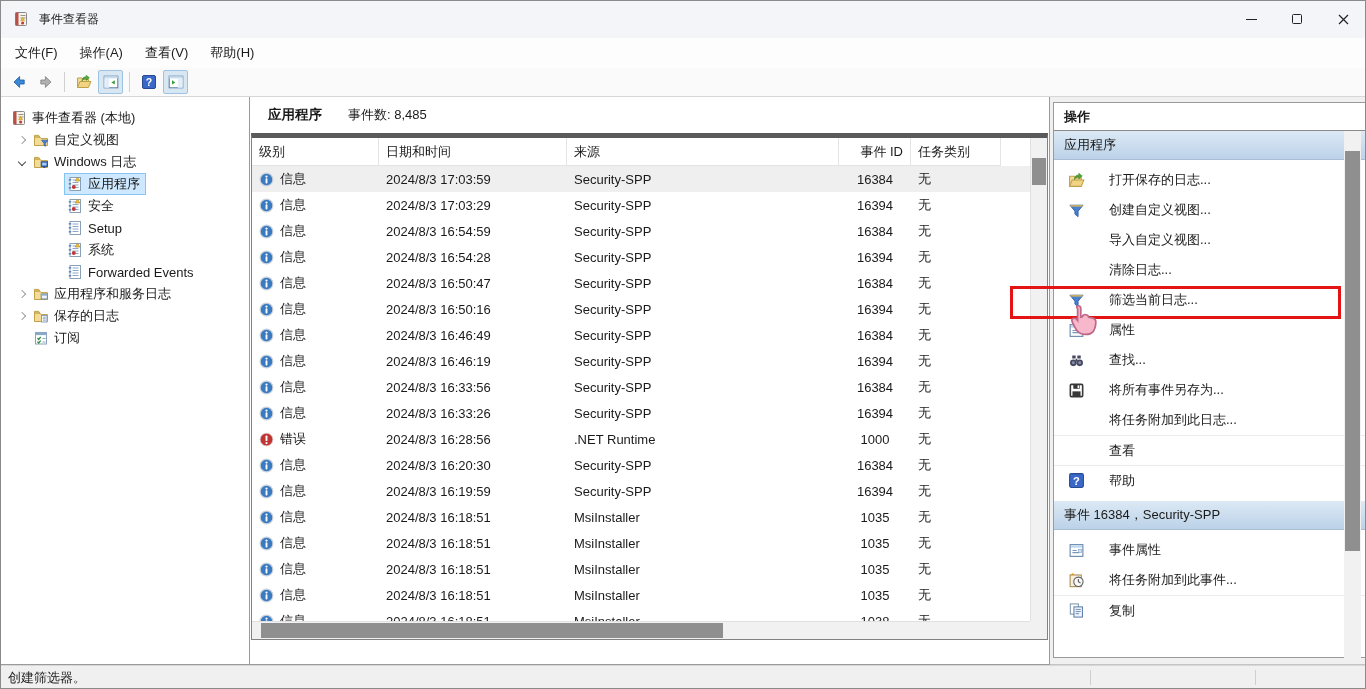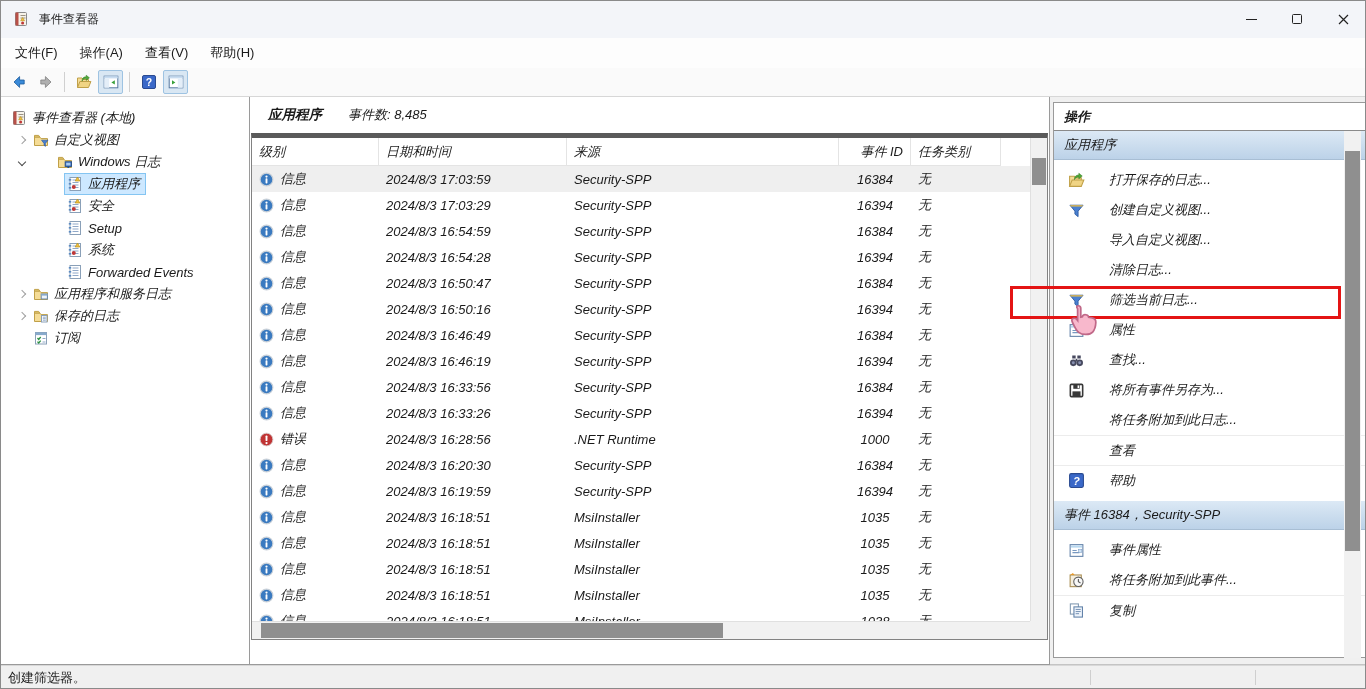--- a/index.html
+++ b/index.html
@@ -34,7 +34,7 @@
 .ic svg { width:100%; height:100%; display:block; }
 
 
-.content { display:flex; height:568px;font-style:italic; }
+.content { display:flex; height:568px; }
 
 
 .tree-panel { width:250px; background:#fff; border-right:1px solid #9a9a9a; border-bottom:1px solid #9a9a9a; padding-top:10px; overflow:hidden; }

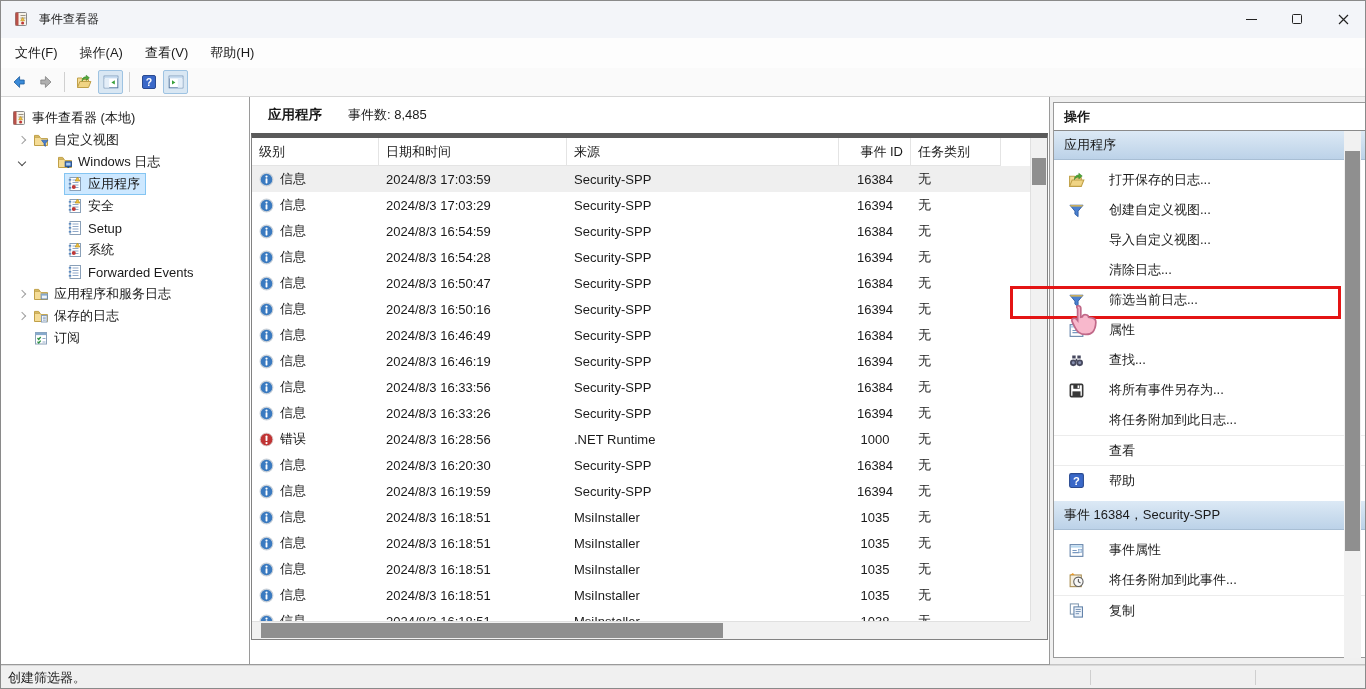--- a/index.html
+++ b/index.html
@@ -217,7 +217,7 @@
           <span>自定义视图</span>
         </span>
       </div>
-      <div class="tree-item" style="padding-left: 14px; gap: 24px;">
+      <div class="tree-item" style="padding-left: 14px;">
         <span class="chev-box">
           <span class="chev down"></span>
         </span>

